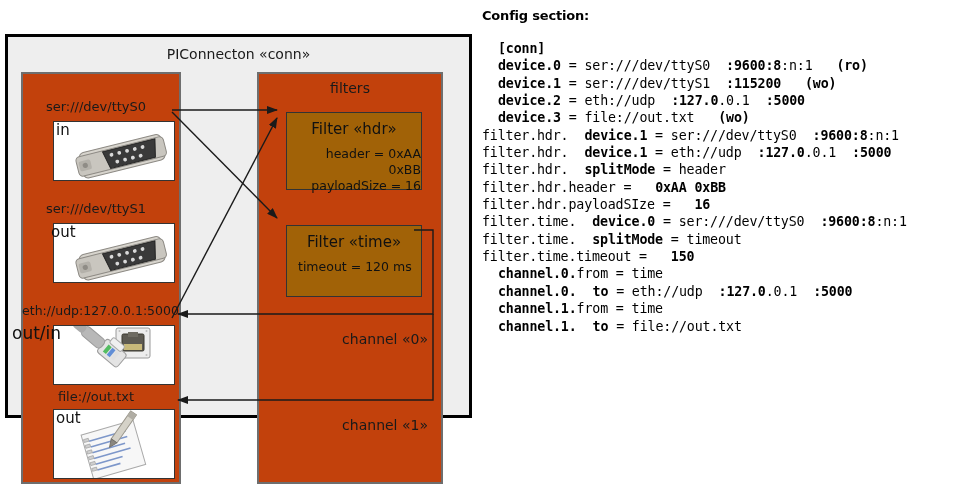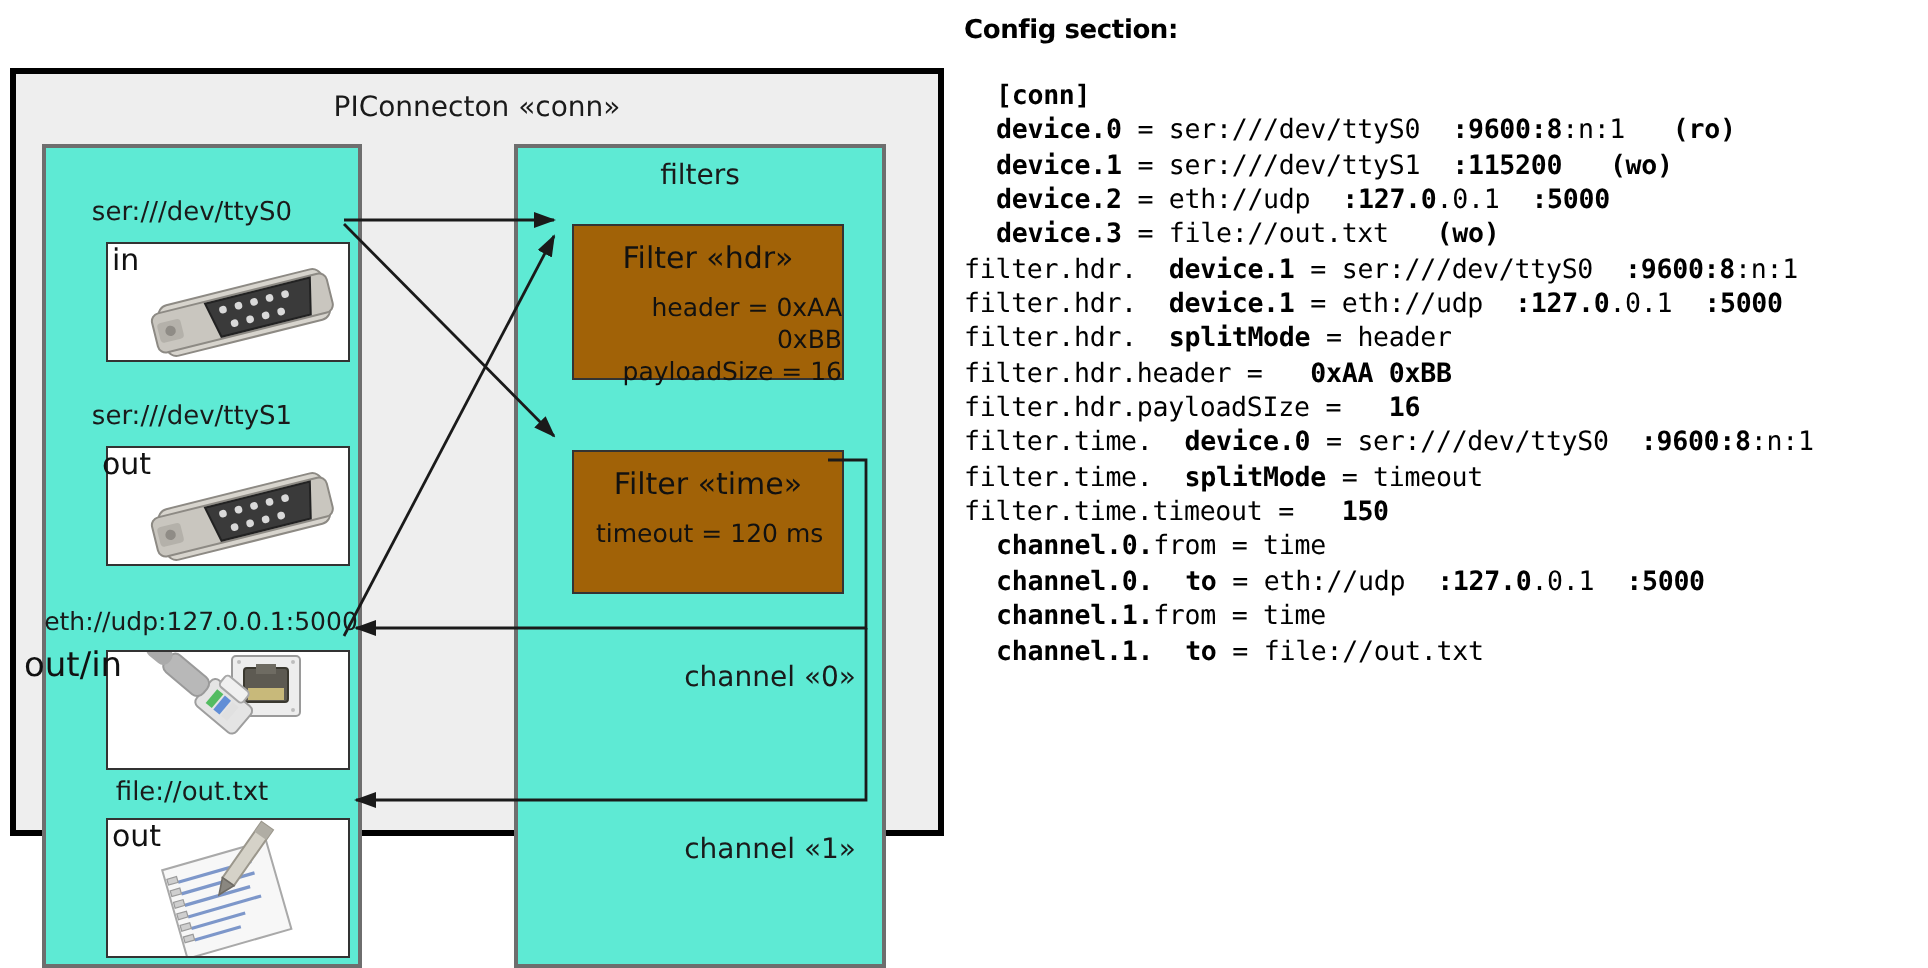--- a/index.html
+++ b/index.html
@@ -14,7 +14,7 @@
                  font-size:14px;color:#1a1a1a;}
 
   
-  .panel{position:absolute;background:#5eead4;border:2px solid #6e6e6e;
+  .panel{position:absolute;background:#c2410c;border:2px solid #6e6e6e;
          box-sizing:border-box;}
   #devices-panel{left:13px;top:35px;width:160px;height:412px;}
   #filters-panel{left:249px;top:35px;width:186px;height:412px;}

